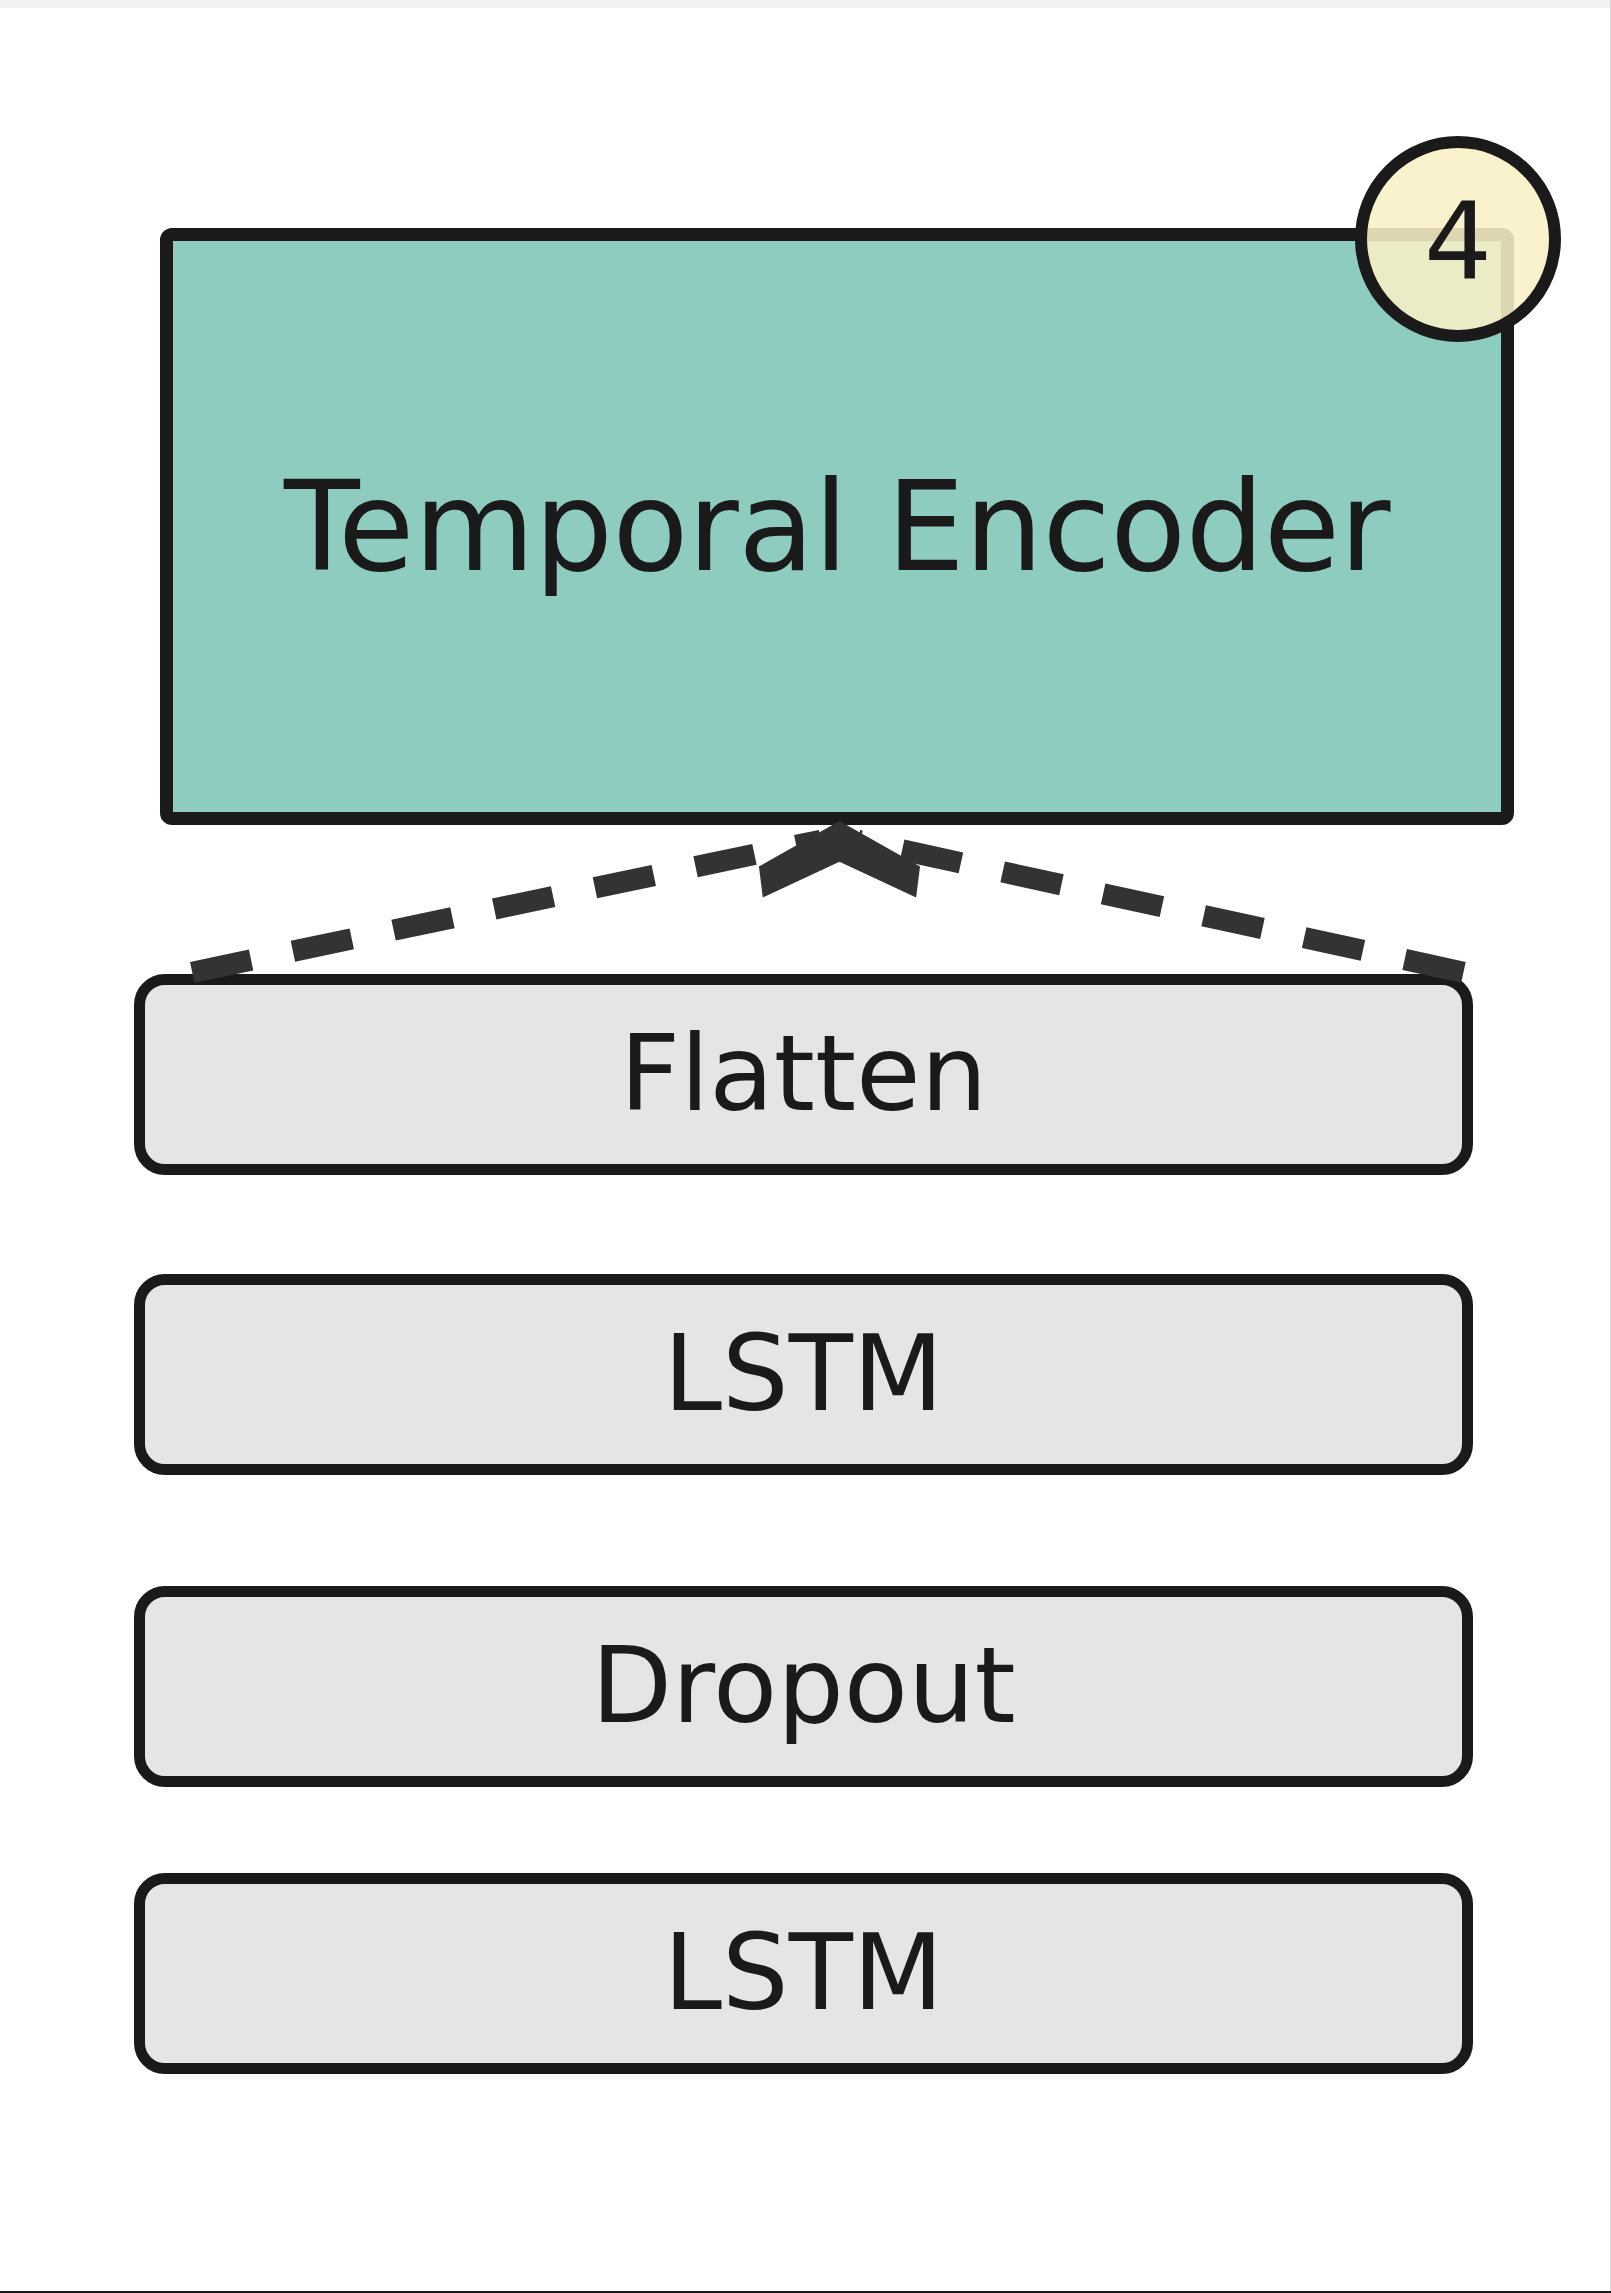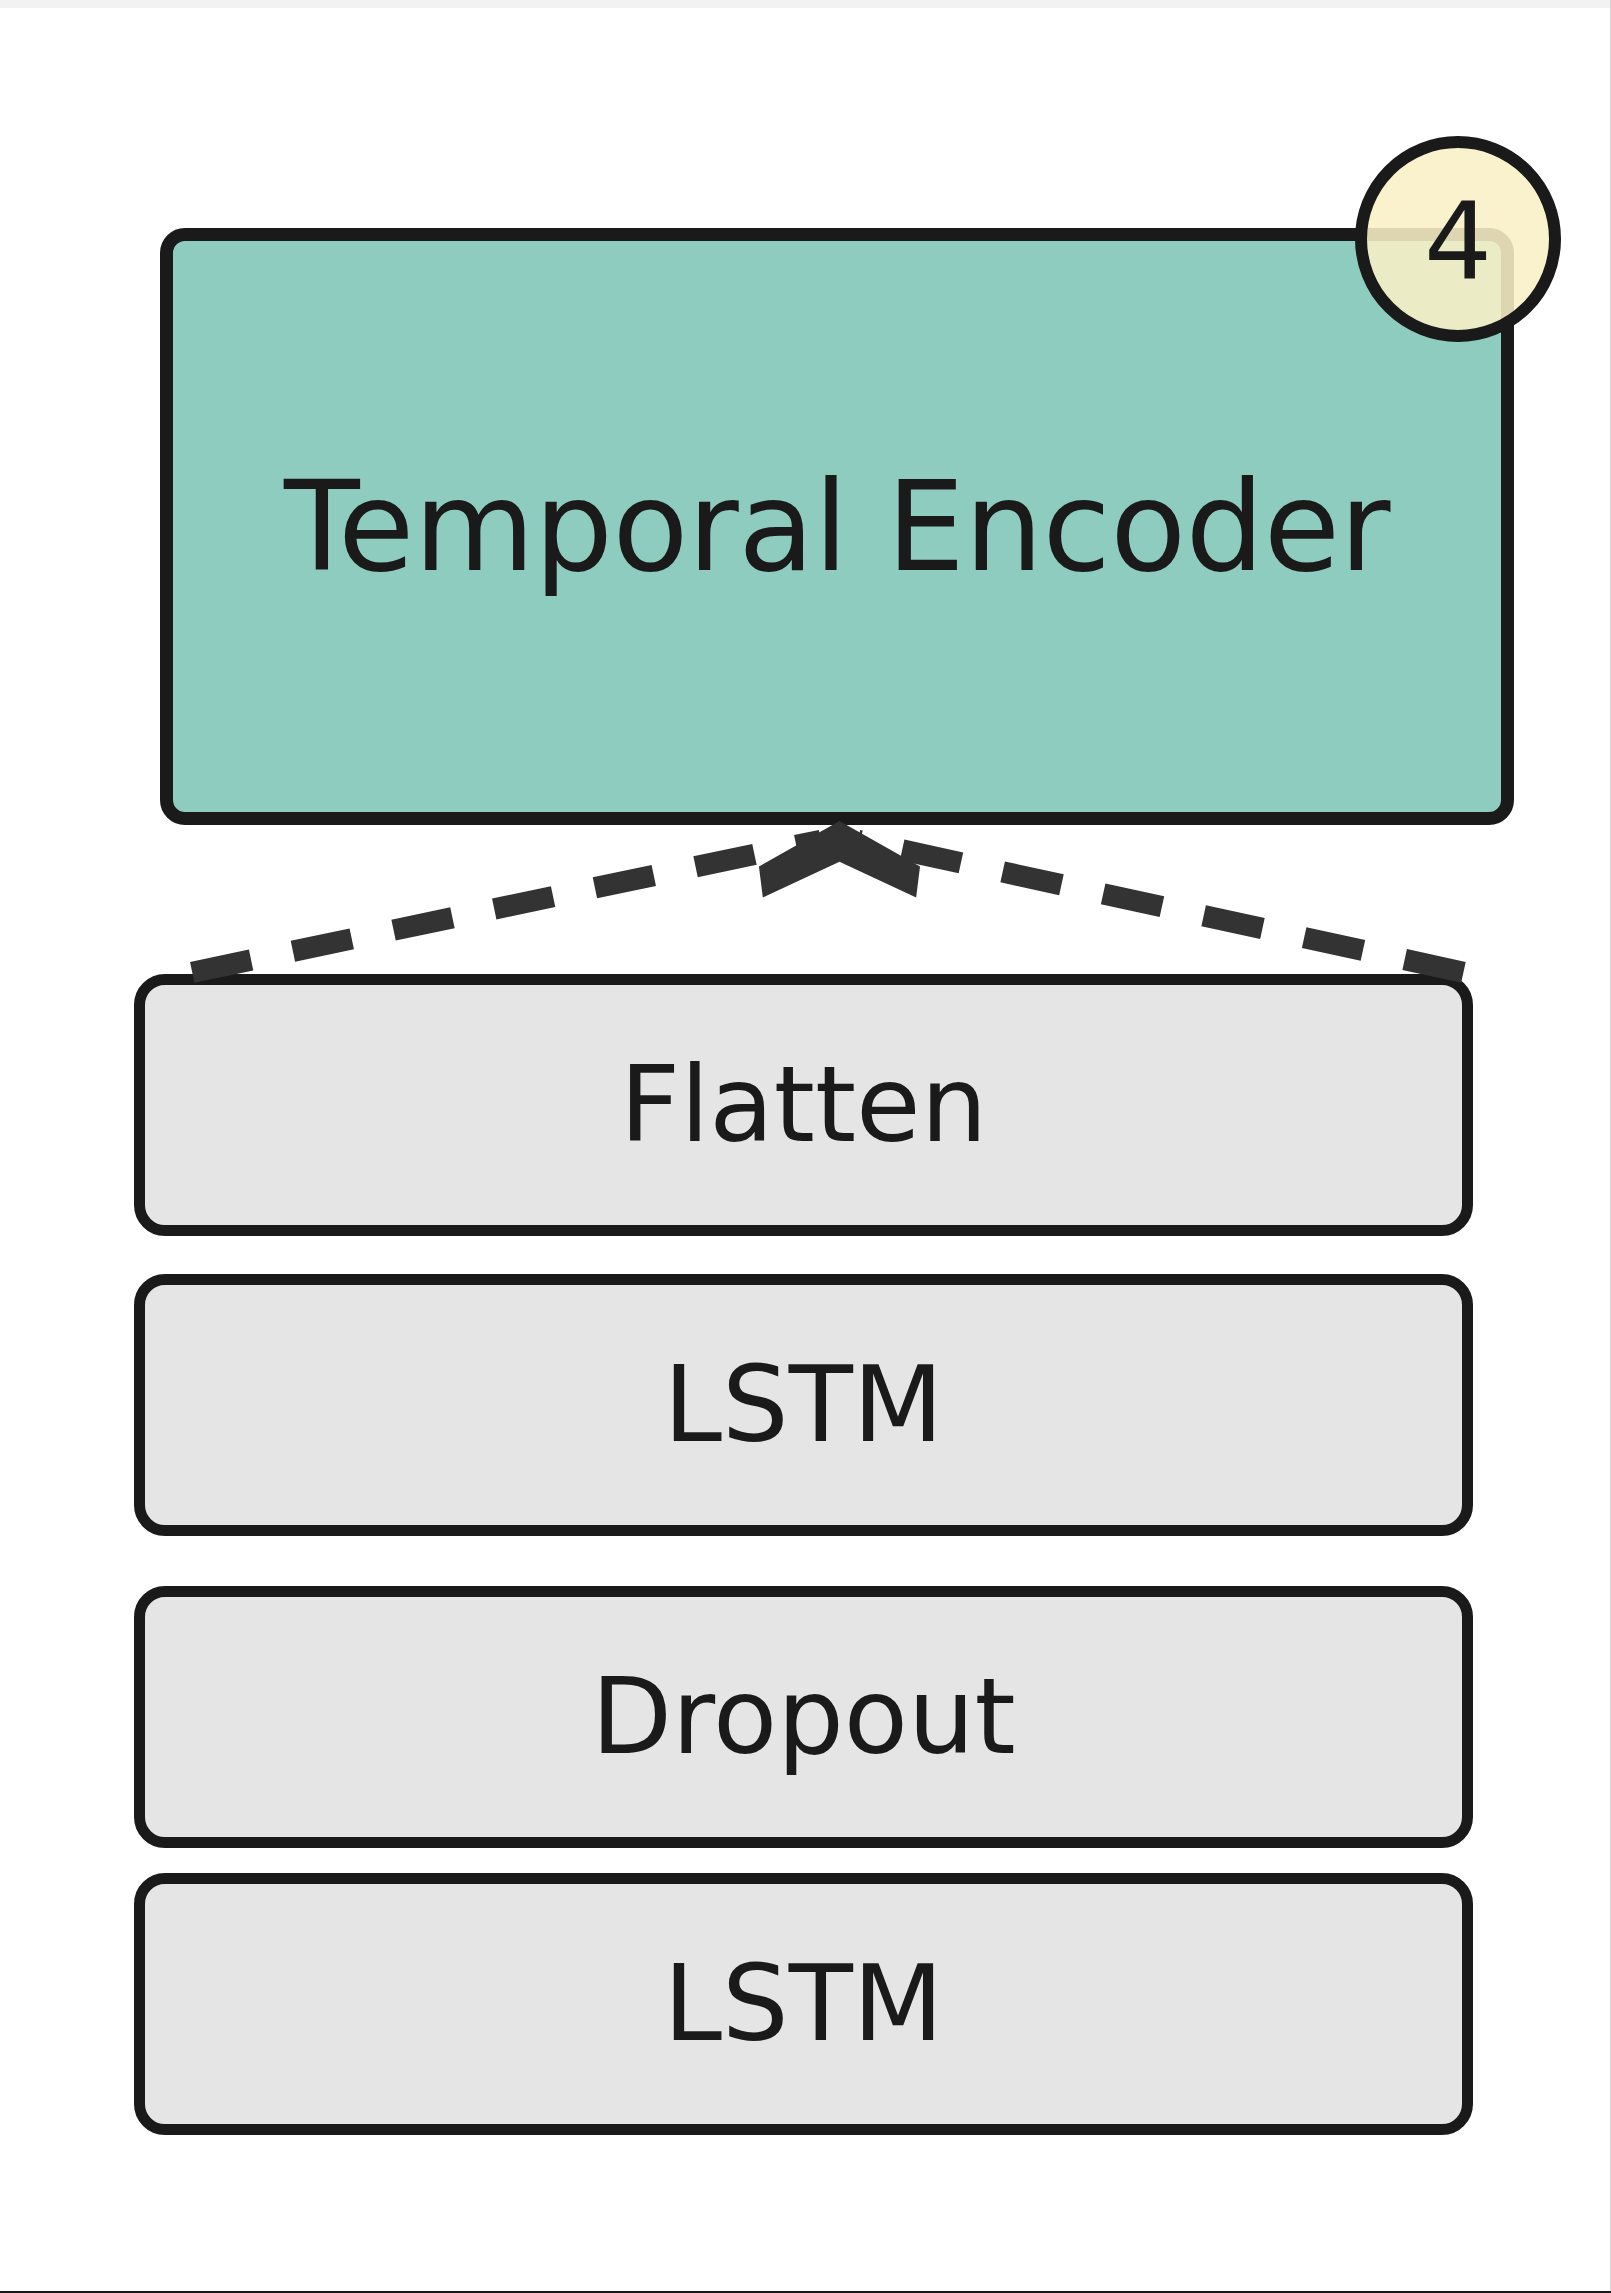--- a/index.html
+++ b/index.html
@@ -53,7 +53,7 @@
     box-sizing: border-box;
     background: #8ECCC0;
     border: 13.6px solid #1a1a1a;
-    border-radius: 25px;
+    border-radius: 12px;
   }
   .group-label {
     position: absolute;

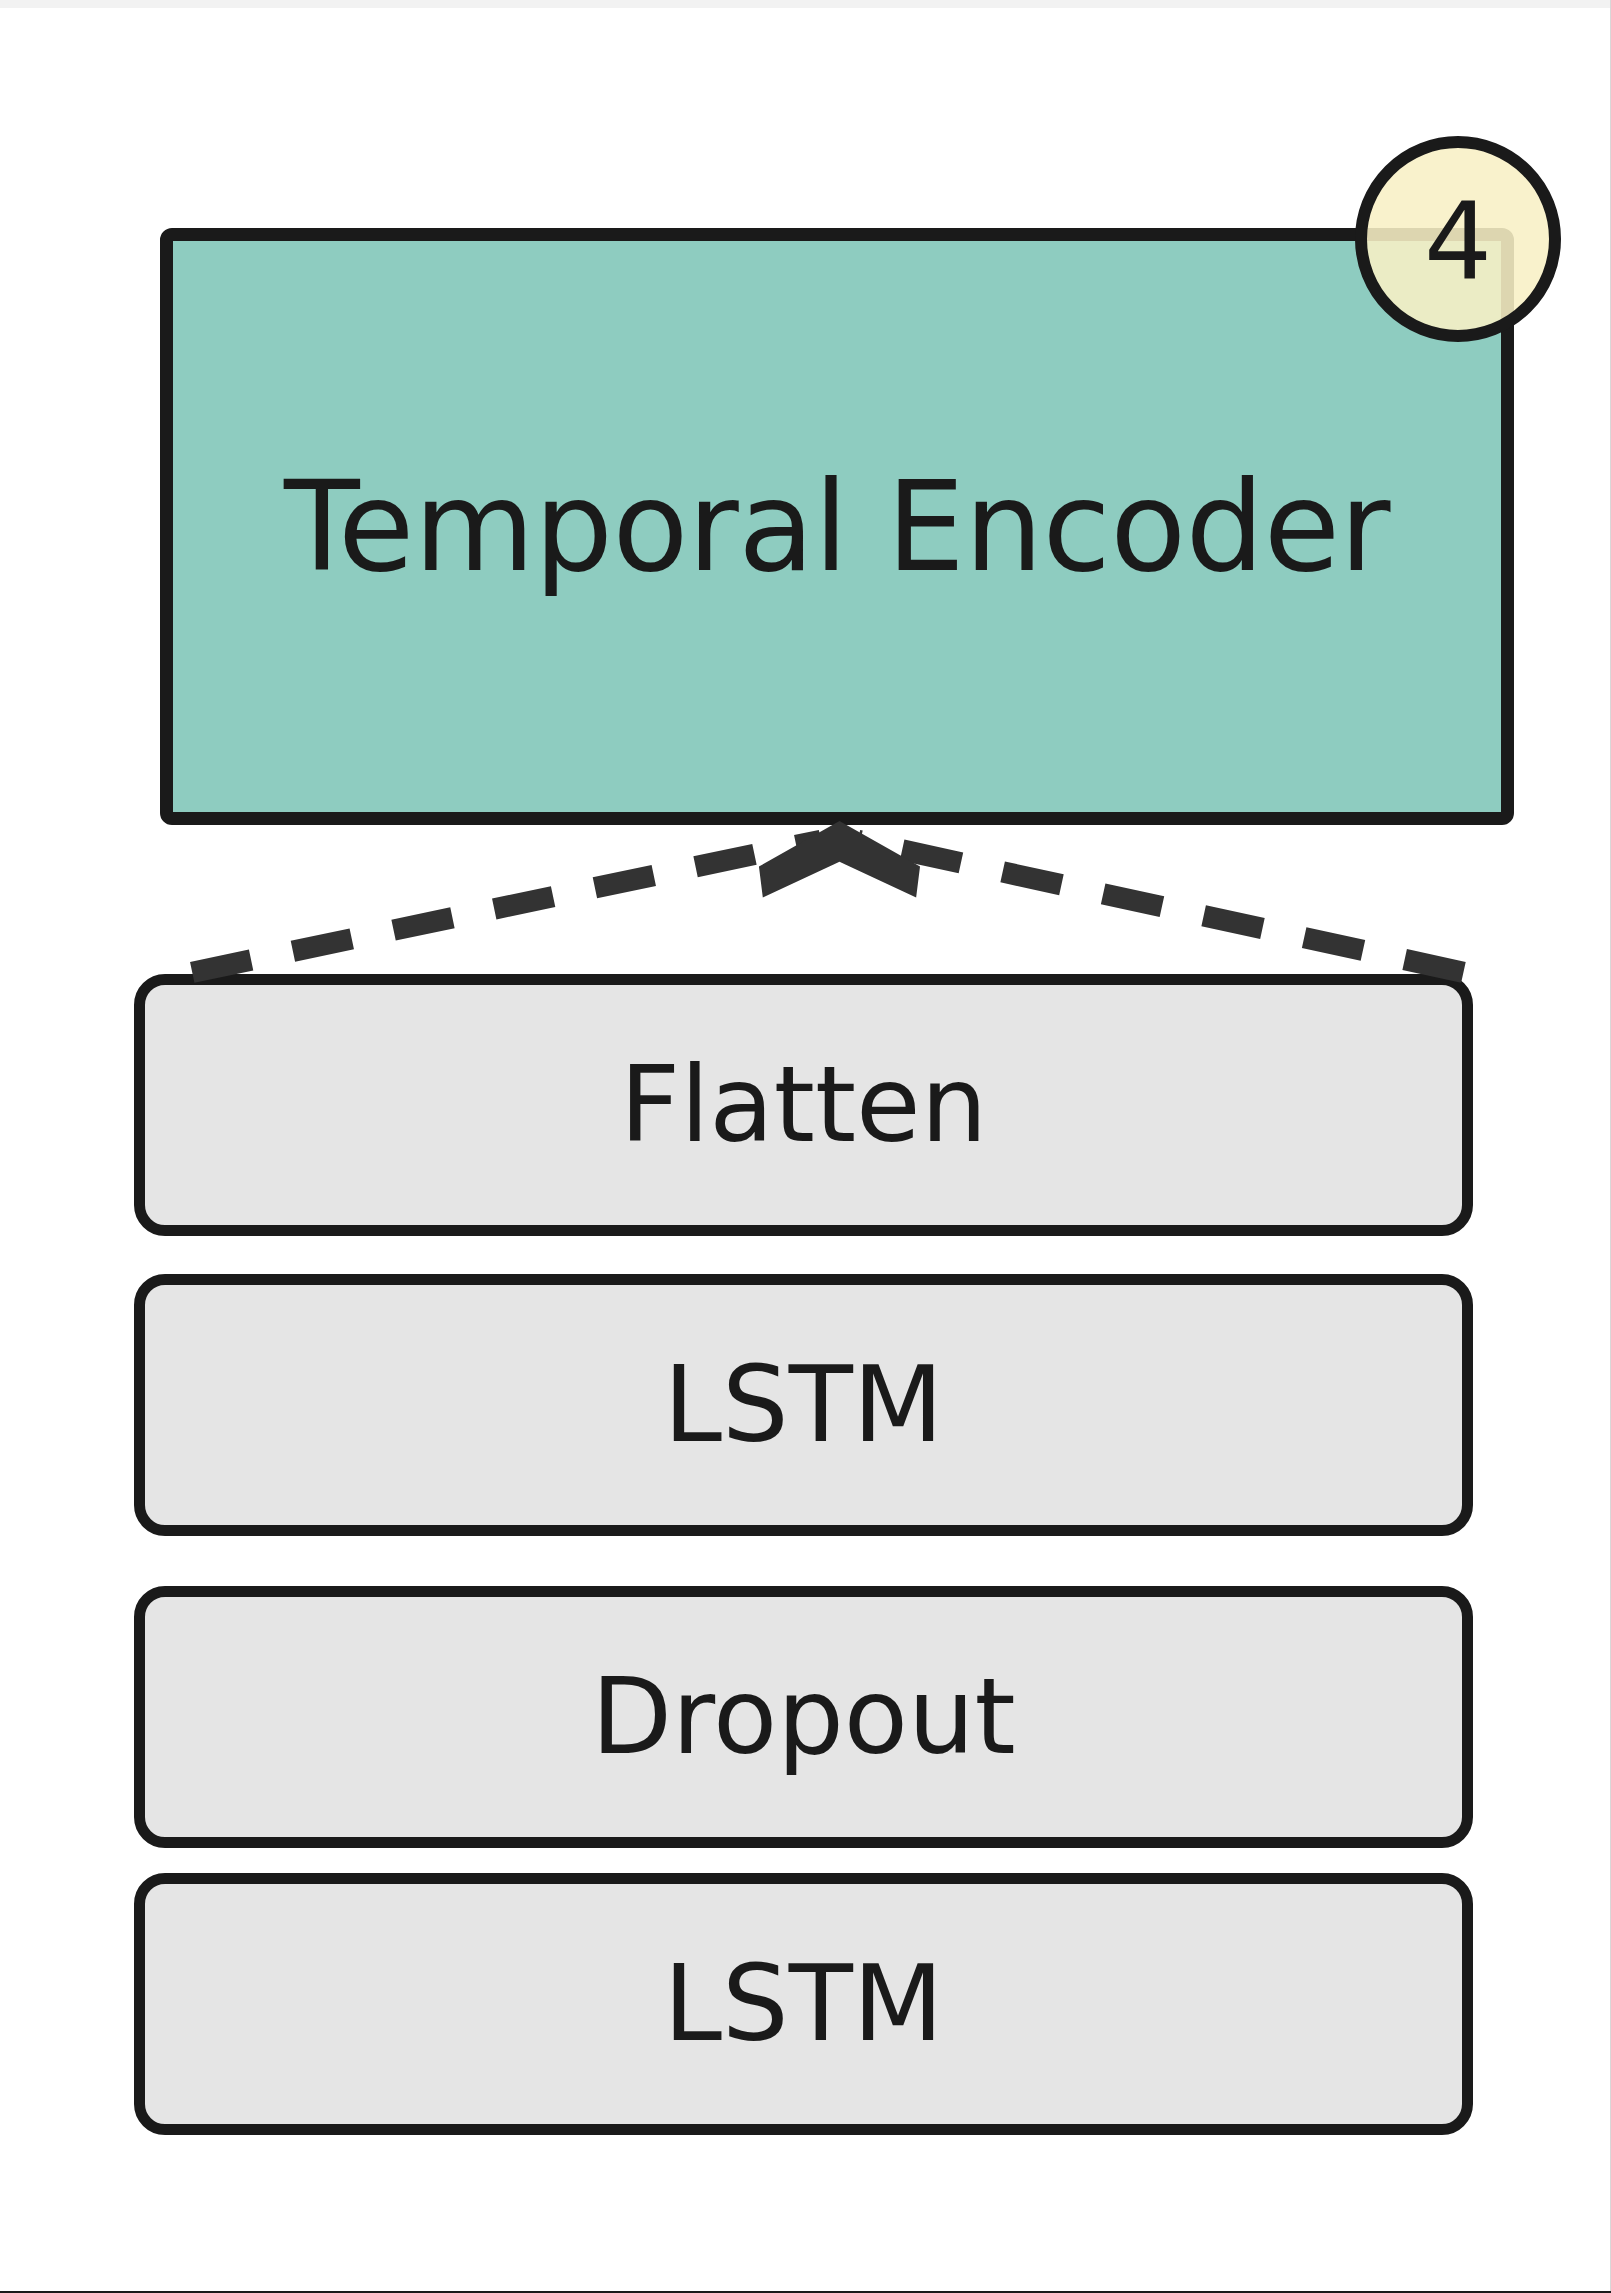--- a/index.html
+++ b/index.html
@@ -108,7 +108,7 @@
     position: absolute;
     left: 134px;
     width: 1339px;
-    height: 262px;
+    height: 201px;
     box-sizing: border-box;
     background: #E5E5E5;
     border: 11.6px solid #1a1a1a;

